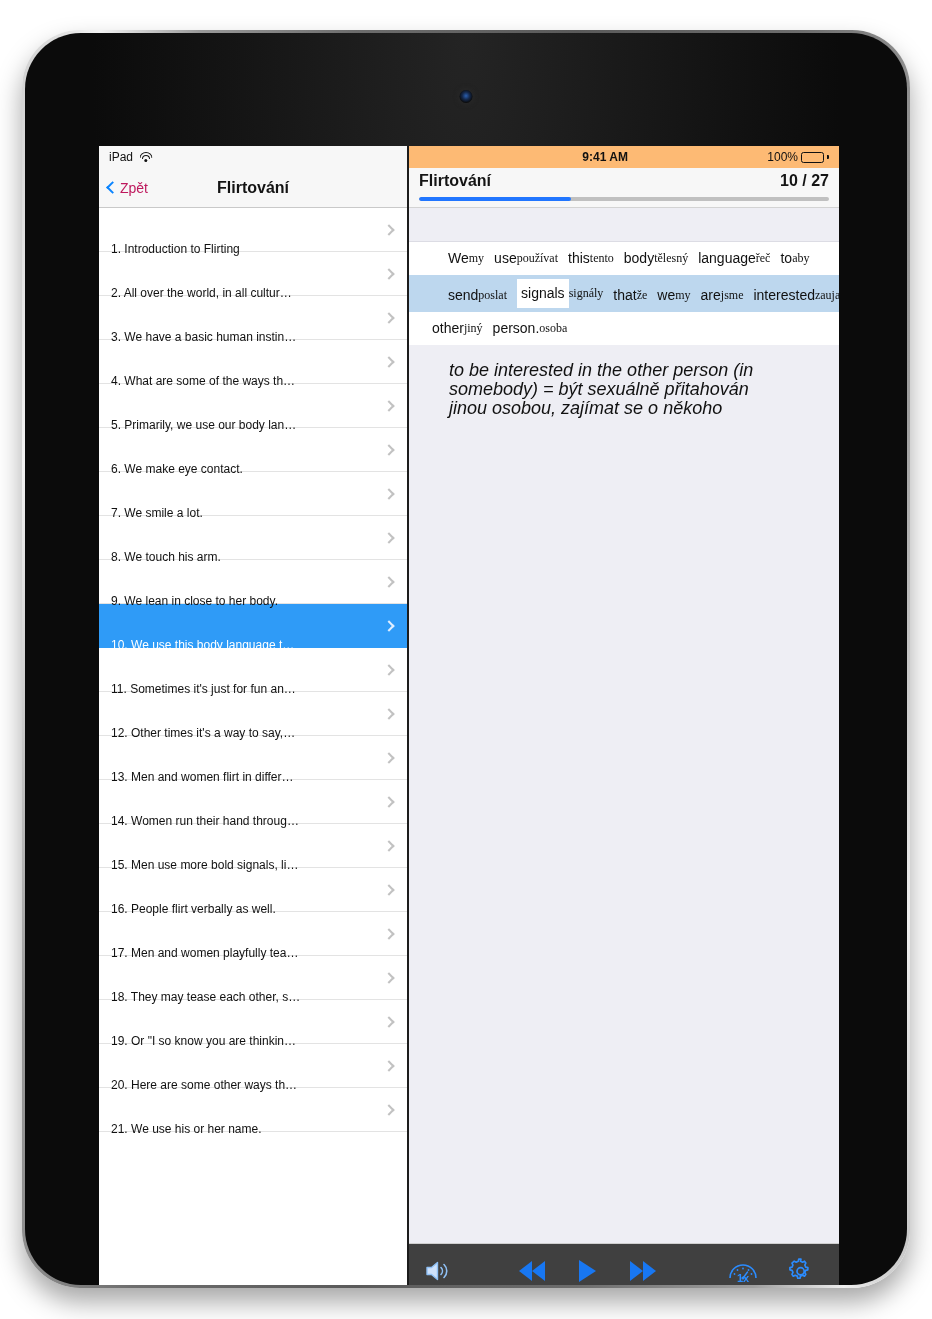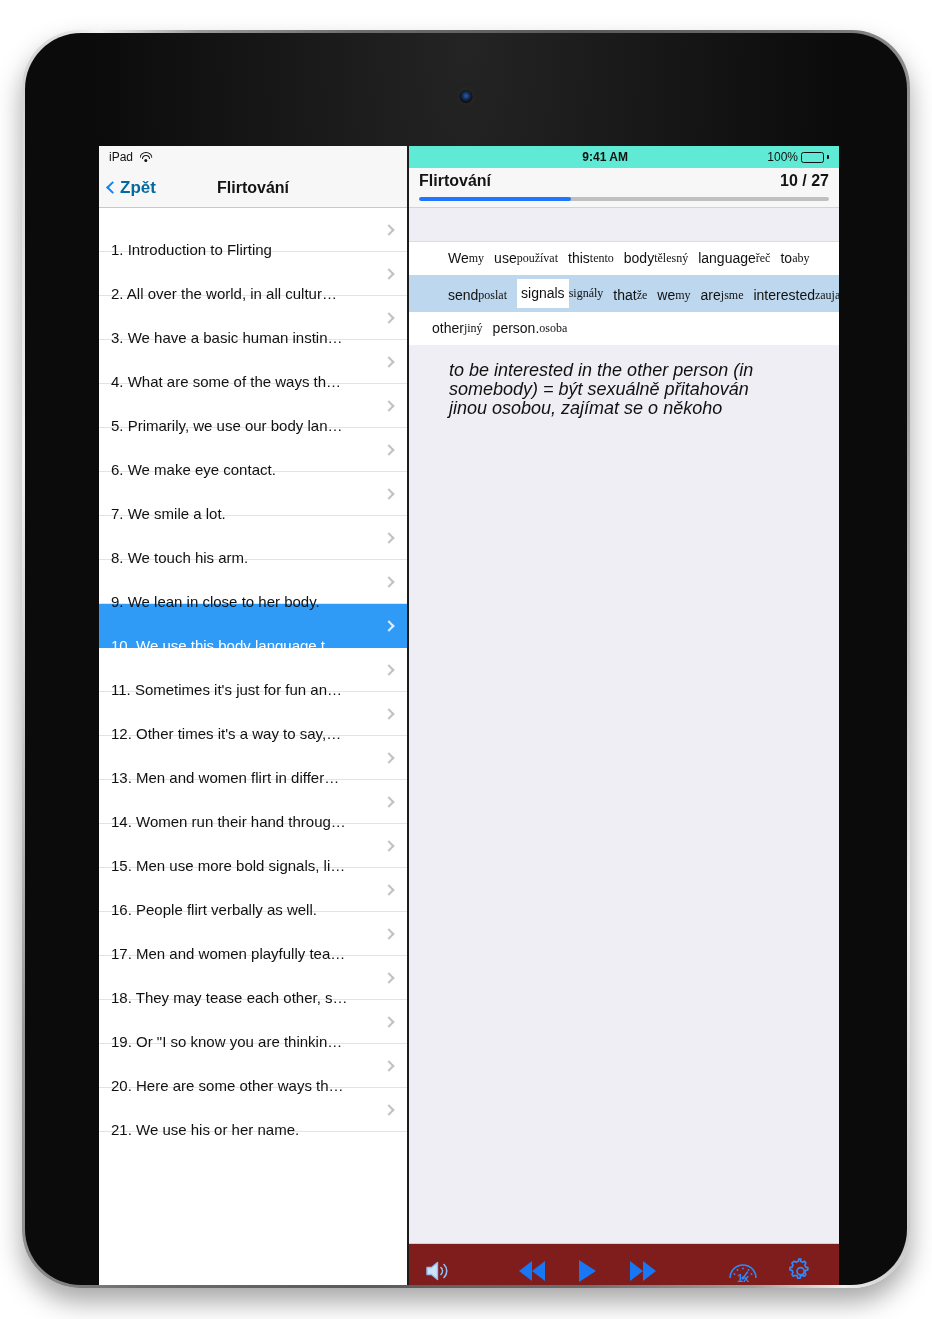--- a/index.html
+++ b/index.html
@@ -129,7 +129,7 @@
   
   #right-pane { flex: 1; display: flex; flex-direction: column; background: #fff; min-width: 0; }
   #status-bar-right {
-    height: 22px; background: #5eead4;
+    height: 22px; background: #fdba74;
     display: flex; align-items: center; justify-content: space-between;
     padding: 0 10px 0 0;
     font-size: 12px; color: #111;

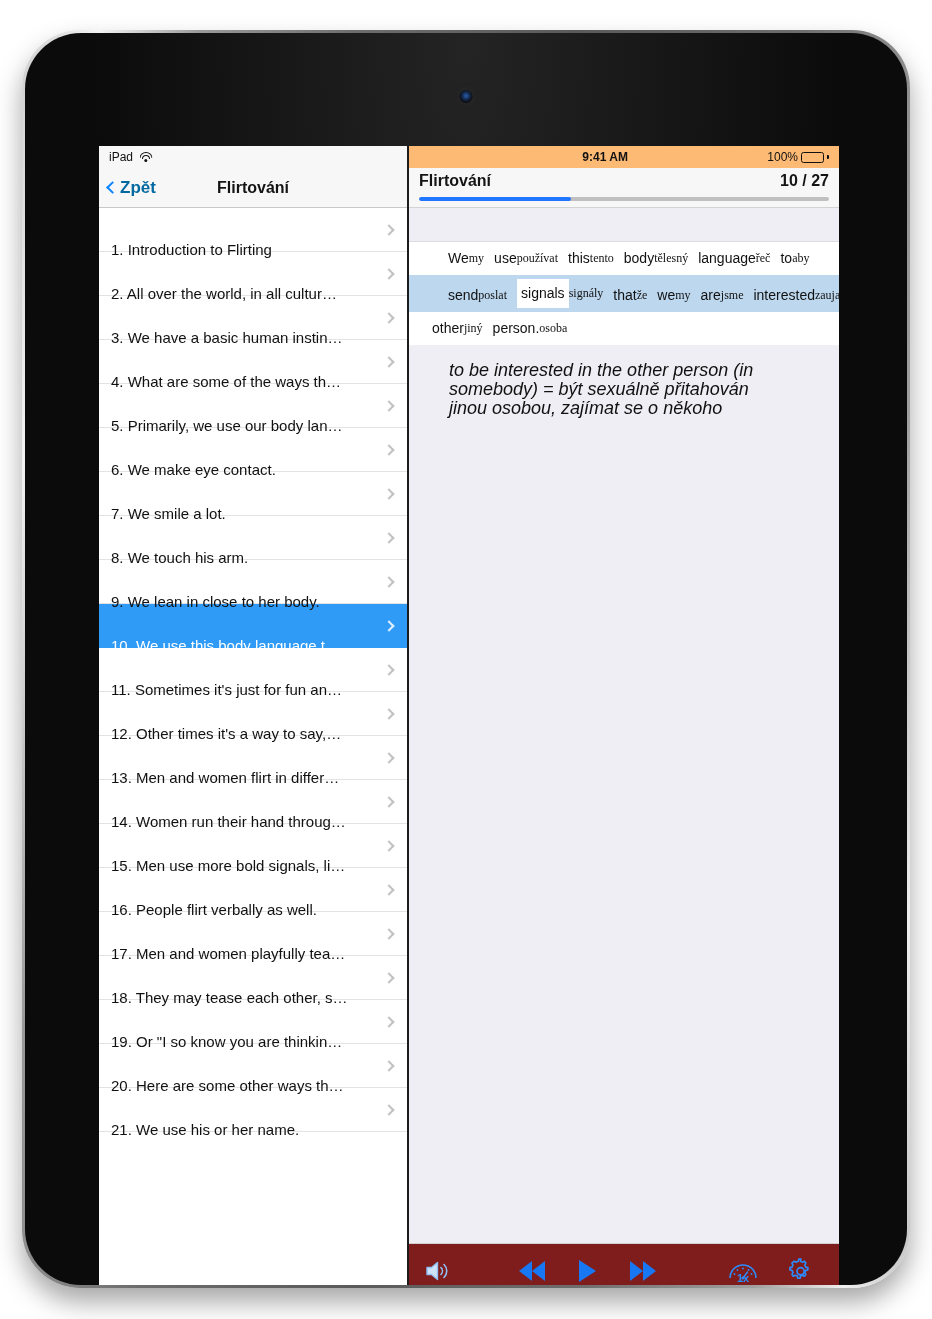--- a/index.html
+++ b/index.html
@@ -95,7 +95,7 @@
     border-left: 2.6px solid #0a84ff; border-bottom: 2.6px solid #0a84ff;
     transform: rotate(45deg);
   }
-  #back-label { font-size: 17px; color: #0369a1; font-weight: bold; }
+  #back-label { font-size: 14px; color: #be185d; }
   #left-title {
     position: absolute; left: 0; right: 0; text-align: center;
     font-size: 16px; font-weight: bold; color: #141414;

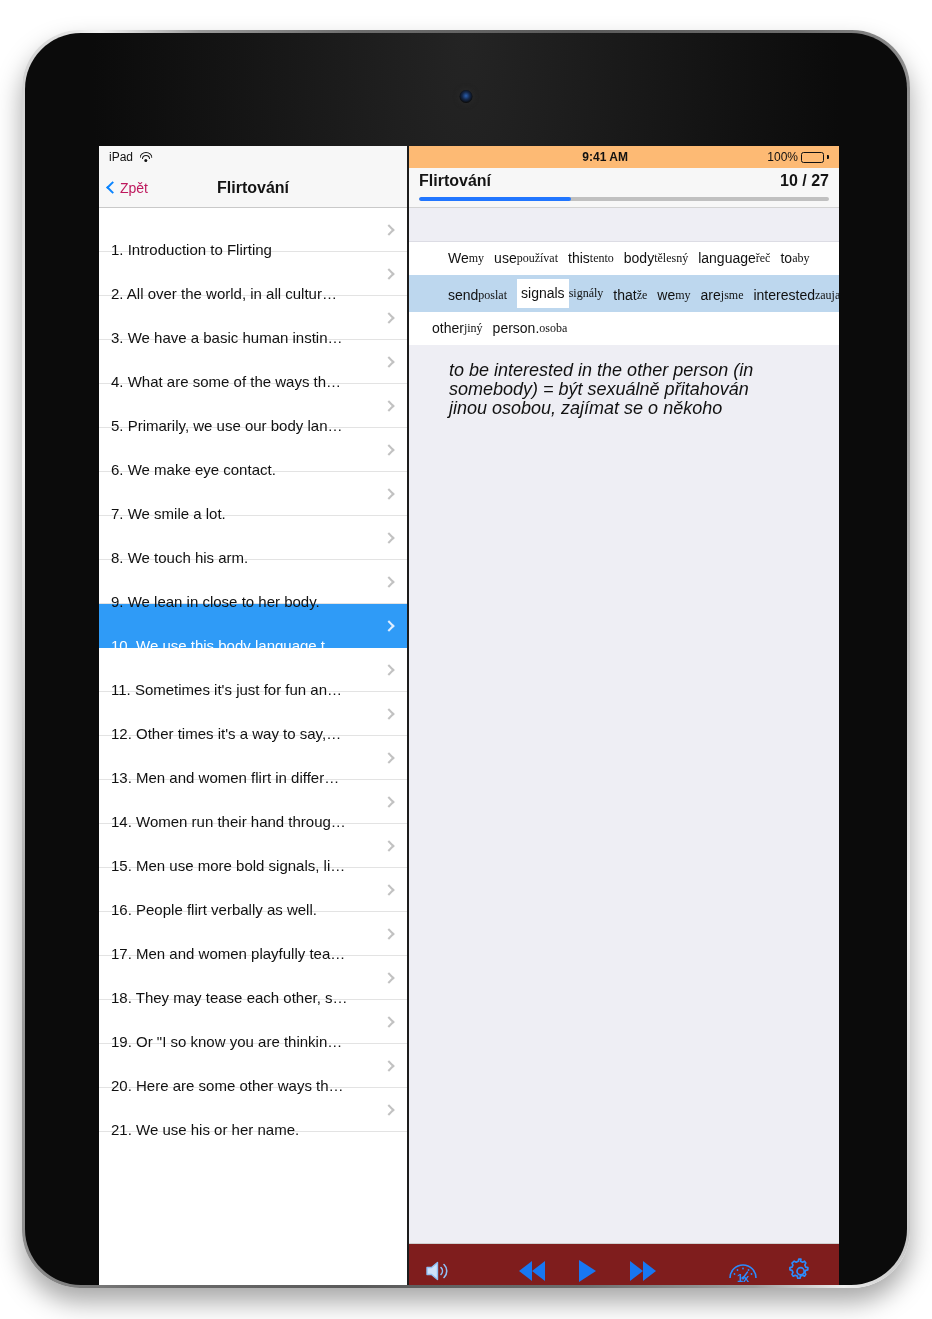--- a/index.html
+++ b/index.html
@@ -113,7 +113,7 @@
   }
   .lesson-row .lbl {
     flex: 1;
-    font-size: 15px; color: #111;
+    font-size: 12px; color: #111;
     white-space: nowrap; overflow: hidden; margin-top: 39px;
   }
   .lesson-row .chev-right {

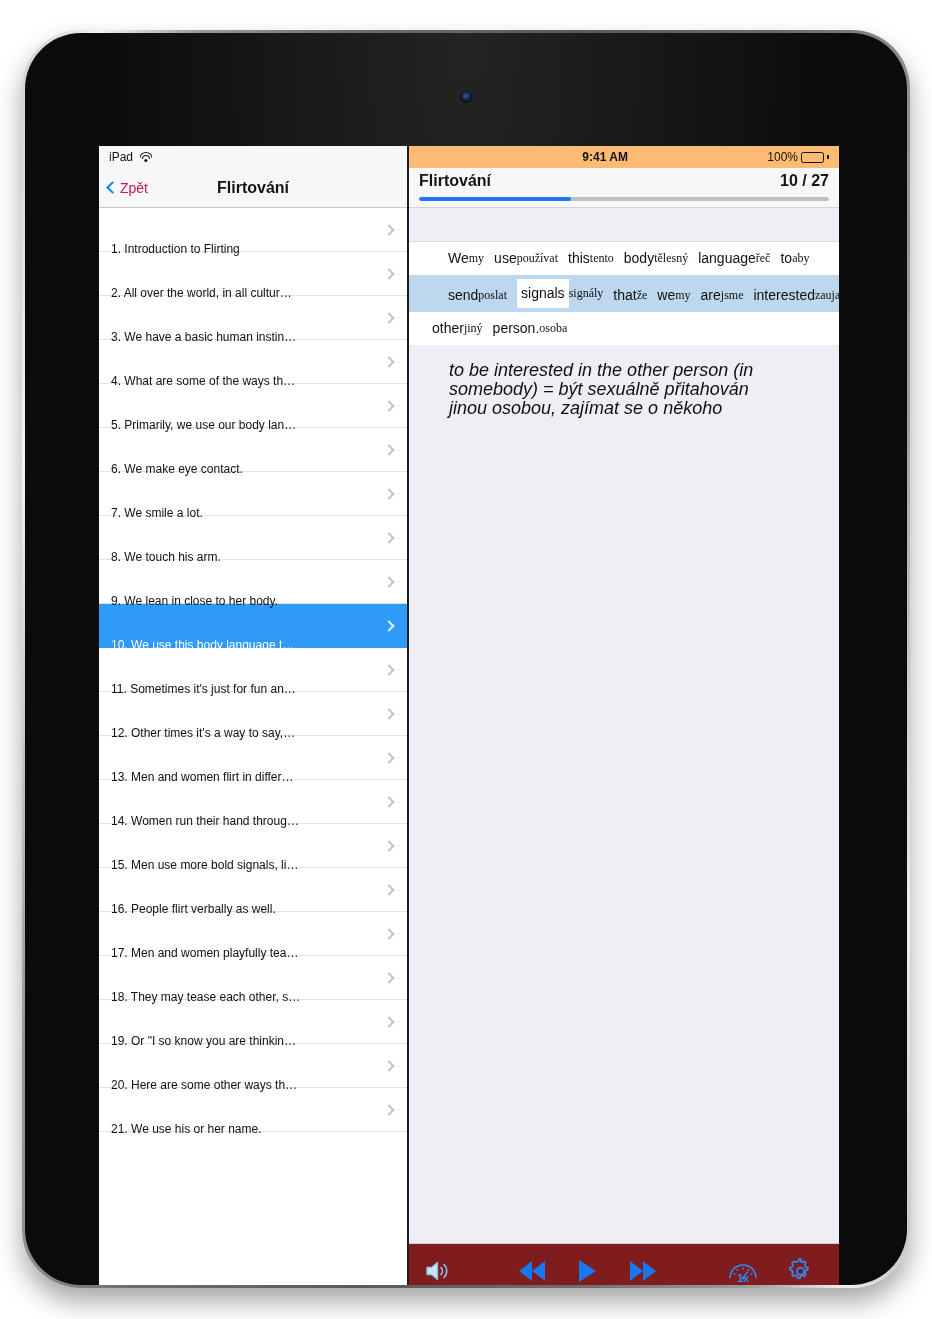--- a/index.html
+++ b/index.html
@@ -182,7 +182,7 @@
 
   
   #toolbar {
-    background: #7f1d1d;
+    background: #404040;
     border-top: 1px solid #cfcfcf;
     padding: 6px 10px 4px 6px;
   }

